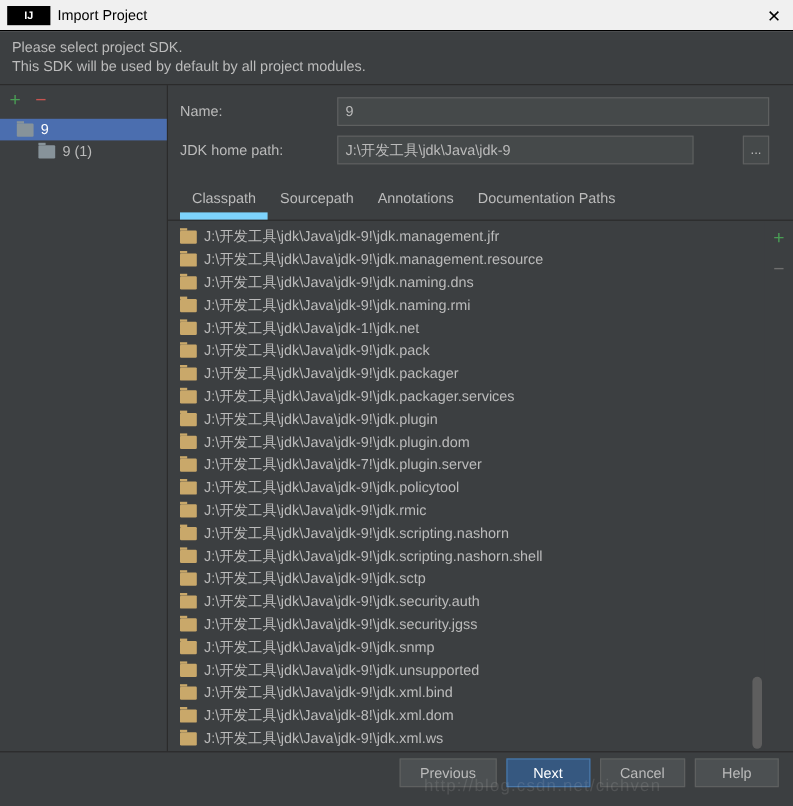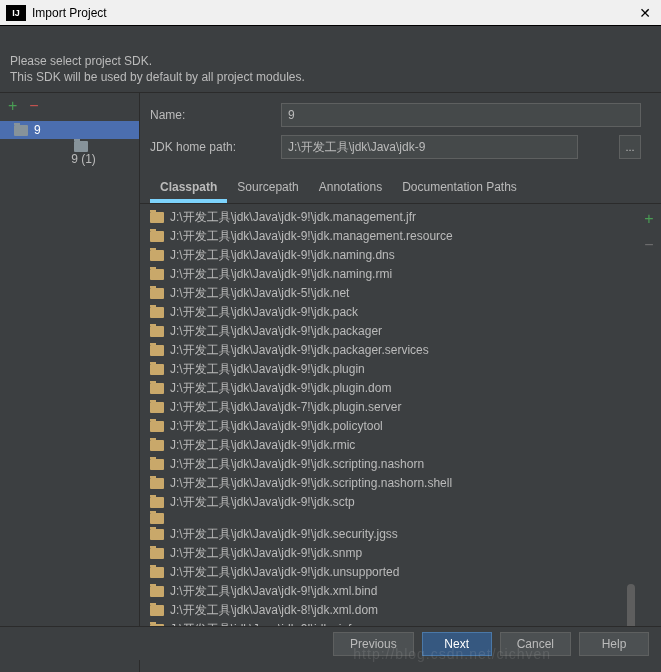--- a/index.html
+++ b/index.html
@@ -18,7 +18,7 @@
   border-bottom: 1px solid #000;
 }
 .titlebar .app-icon {
-  width: 20px; height: 16px; background: #000;
+  width: 36px; height: 16px; background: #000;
   margin-right: 6px; display: flex;
   align-items: center; justify-content: center;
   color: #fff; font-size: 9px; font-weight: bold;

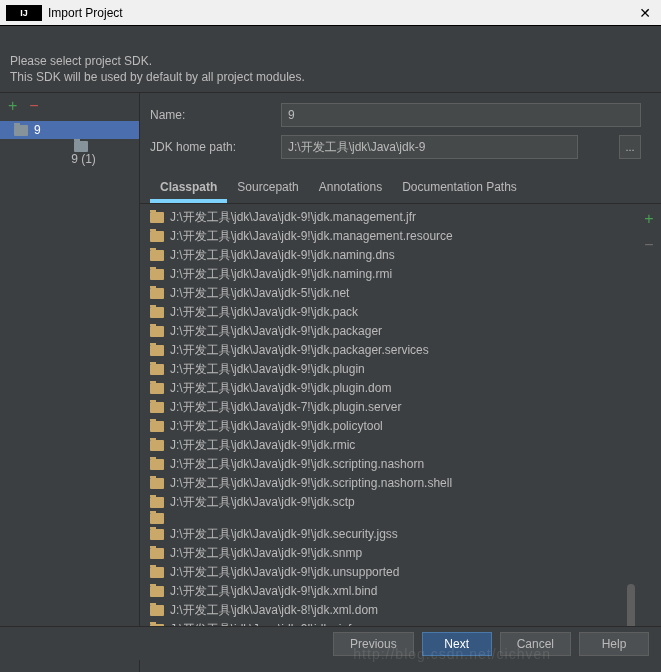--- a/index.html
+++ b/index.html
@@ -26,7 +26,7 @@
 .titlebar .title { flex: 1; font-size: 12px; }
 .titlebar .close { width: 20px; text-align: center; font-size: 14px; cursor: pointer; }
 .header {
-  padding: 28px 10px 8px 10px;
+  padding: 6px 10px 8px 10px;
   border-bottom: 1px solid #2b2b2b;
 }
 .header .line1 { color: #bbbbbb; margin-bottom: 2px; }

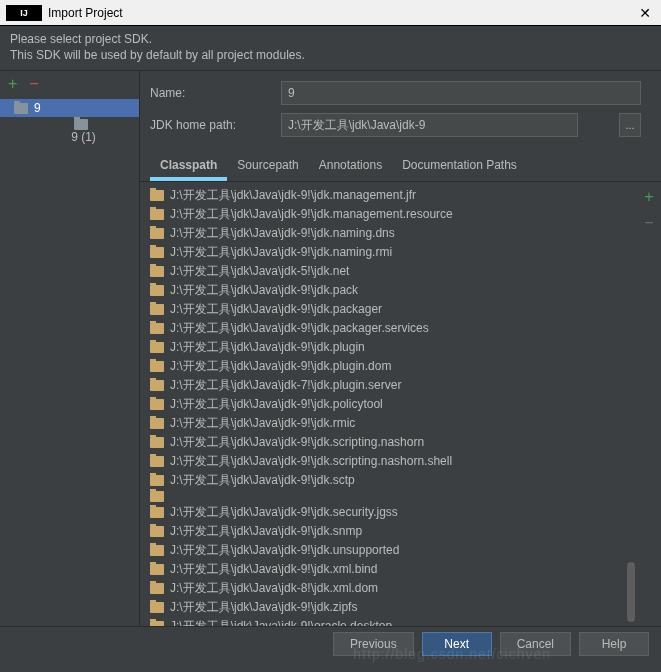--- a/index.html
+++ b/index.html
@@ -49,7 +49,7 @@
   cursor: pointer;
 }
 .tree-item.selected { background: #4b6eaf; color: #fff; }
-.tree-item.child { padding-left: 32px; flex-direction: column; }
+.tree-item.child { padding-left: 32px; }
 .folder-icon {
   width: 14px; height: 11px;
   background: #87939a;

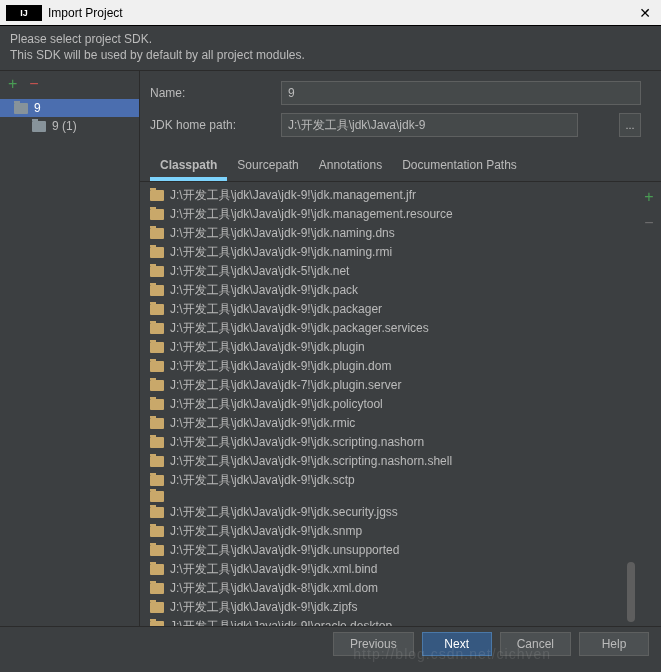--- a/index.html
+++ b/index.html
@@ -87,7 +87,7 @@
   padding: 5px 10px; cursor: pointer;
   color: #bbbbbb;
 }
-.tab.active { color: #bbbbbb; border-bottom: 4px solid #7dd3fc; font-weight: bold; }
+.tab.active { color: #bbbbbb; border-bottom: 6px solid #7dd3fc; }
 .list-area { display: flex; flex: 1; overflow: hidden; }
 .list {
   flex: 1; overflow-y: auto;

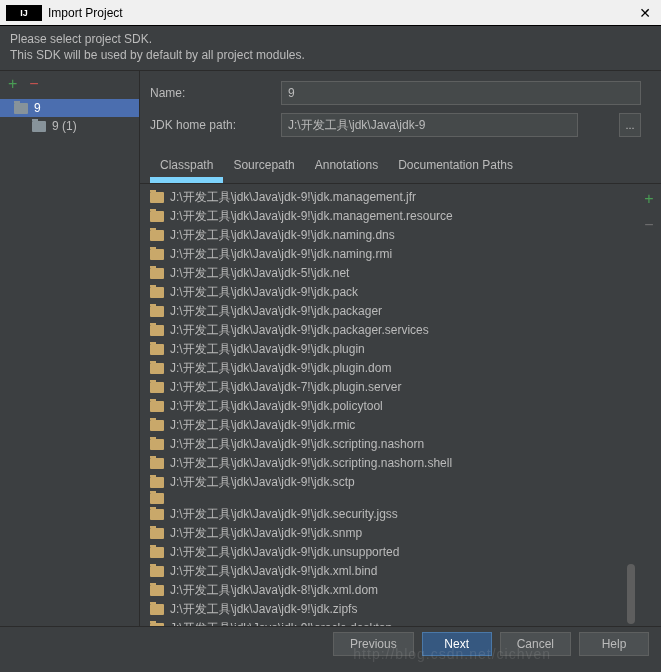--- a/index.html
+++ b/index.html
@@ -221,7 +221,7 @@
           </div>
           <div class="list-item">
             <span class="lib-icon"></span>
-            <span>J:\开发工具\jdk\Java\jdk-5!\jdk.net</span>
+            <span>J:\开发工具\jdk\Java\jdk-1!\jdk.net</span>
           </div>
           <div class="list-item">
             <span class="lib-icon"></span>

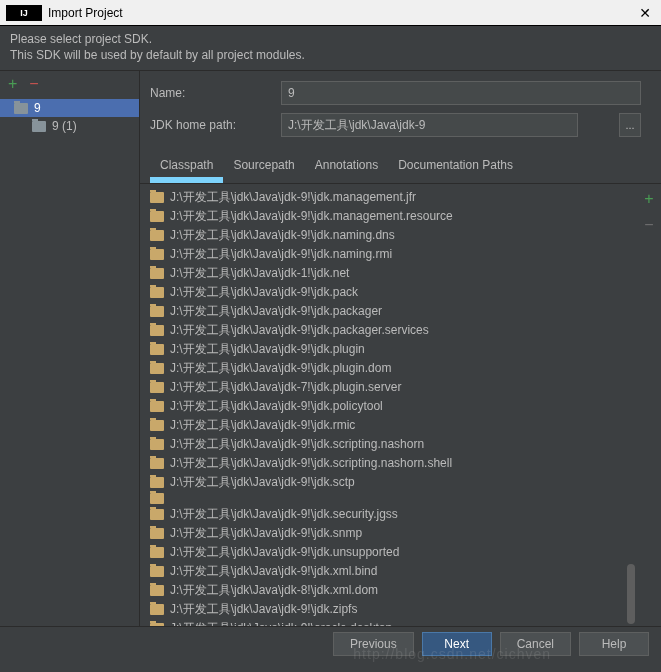--- a/index.html
+++ b/index.html
@@ -269,6 +269,7 @@
           </div>
           <div class="list-item">
             <span class="lib-icon"></span>
+            <span>J:\开发工具\jdk\Java\jdk-9!\jdk.security.auth</span>
           </div>
           <div class="list-item">
             <span class="lib-icon"></span>

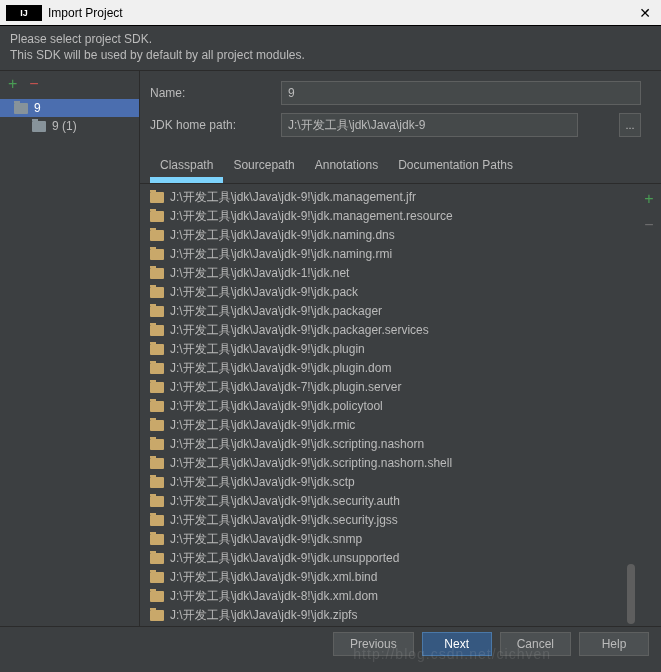--- a/index.html
+++ b/index.html
@@ -293,6 +293,10 @@
           </div>
           <div class="list-item">
             <span class="lib-icon"></span>
+            <span>J:\开发工具\jdk\Java\jdk-9!\jdk.xml.ws</span>
+          </div>
+          <div class="list-item">
+            <span class="lib-icon"></span>
             <span>J:\开发工具\jdk\Java\jdk-9!\jdk.zipfs</span>
           </div>
           <div class="list-item">

